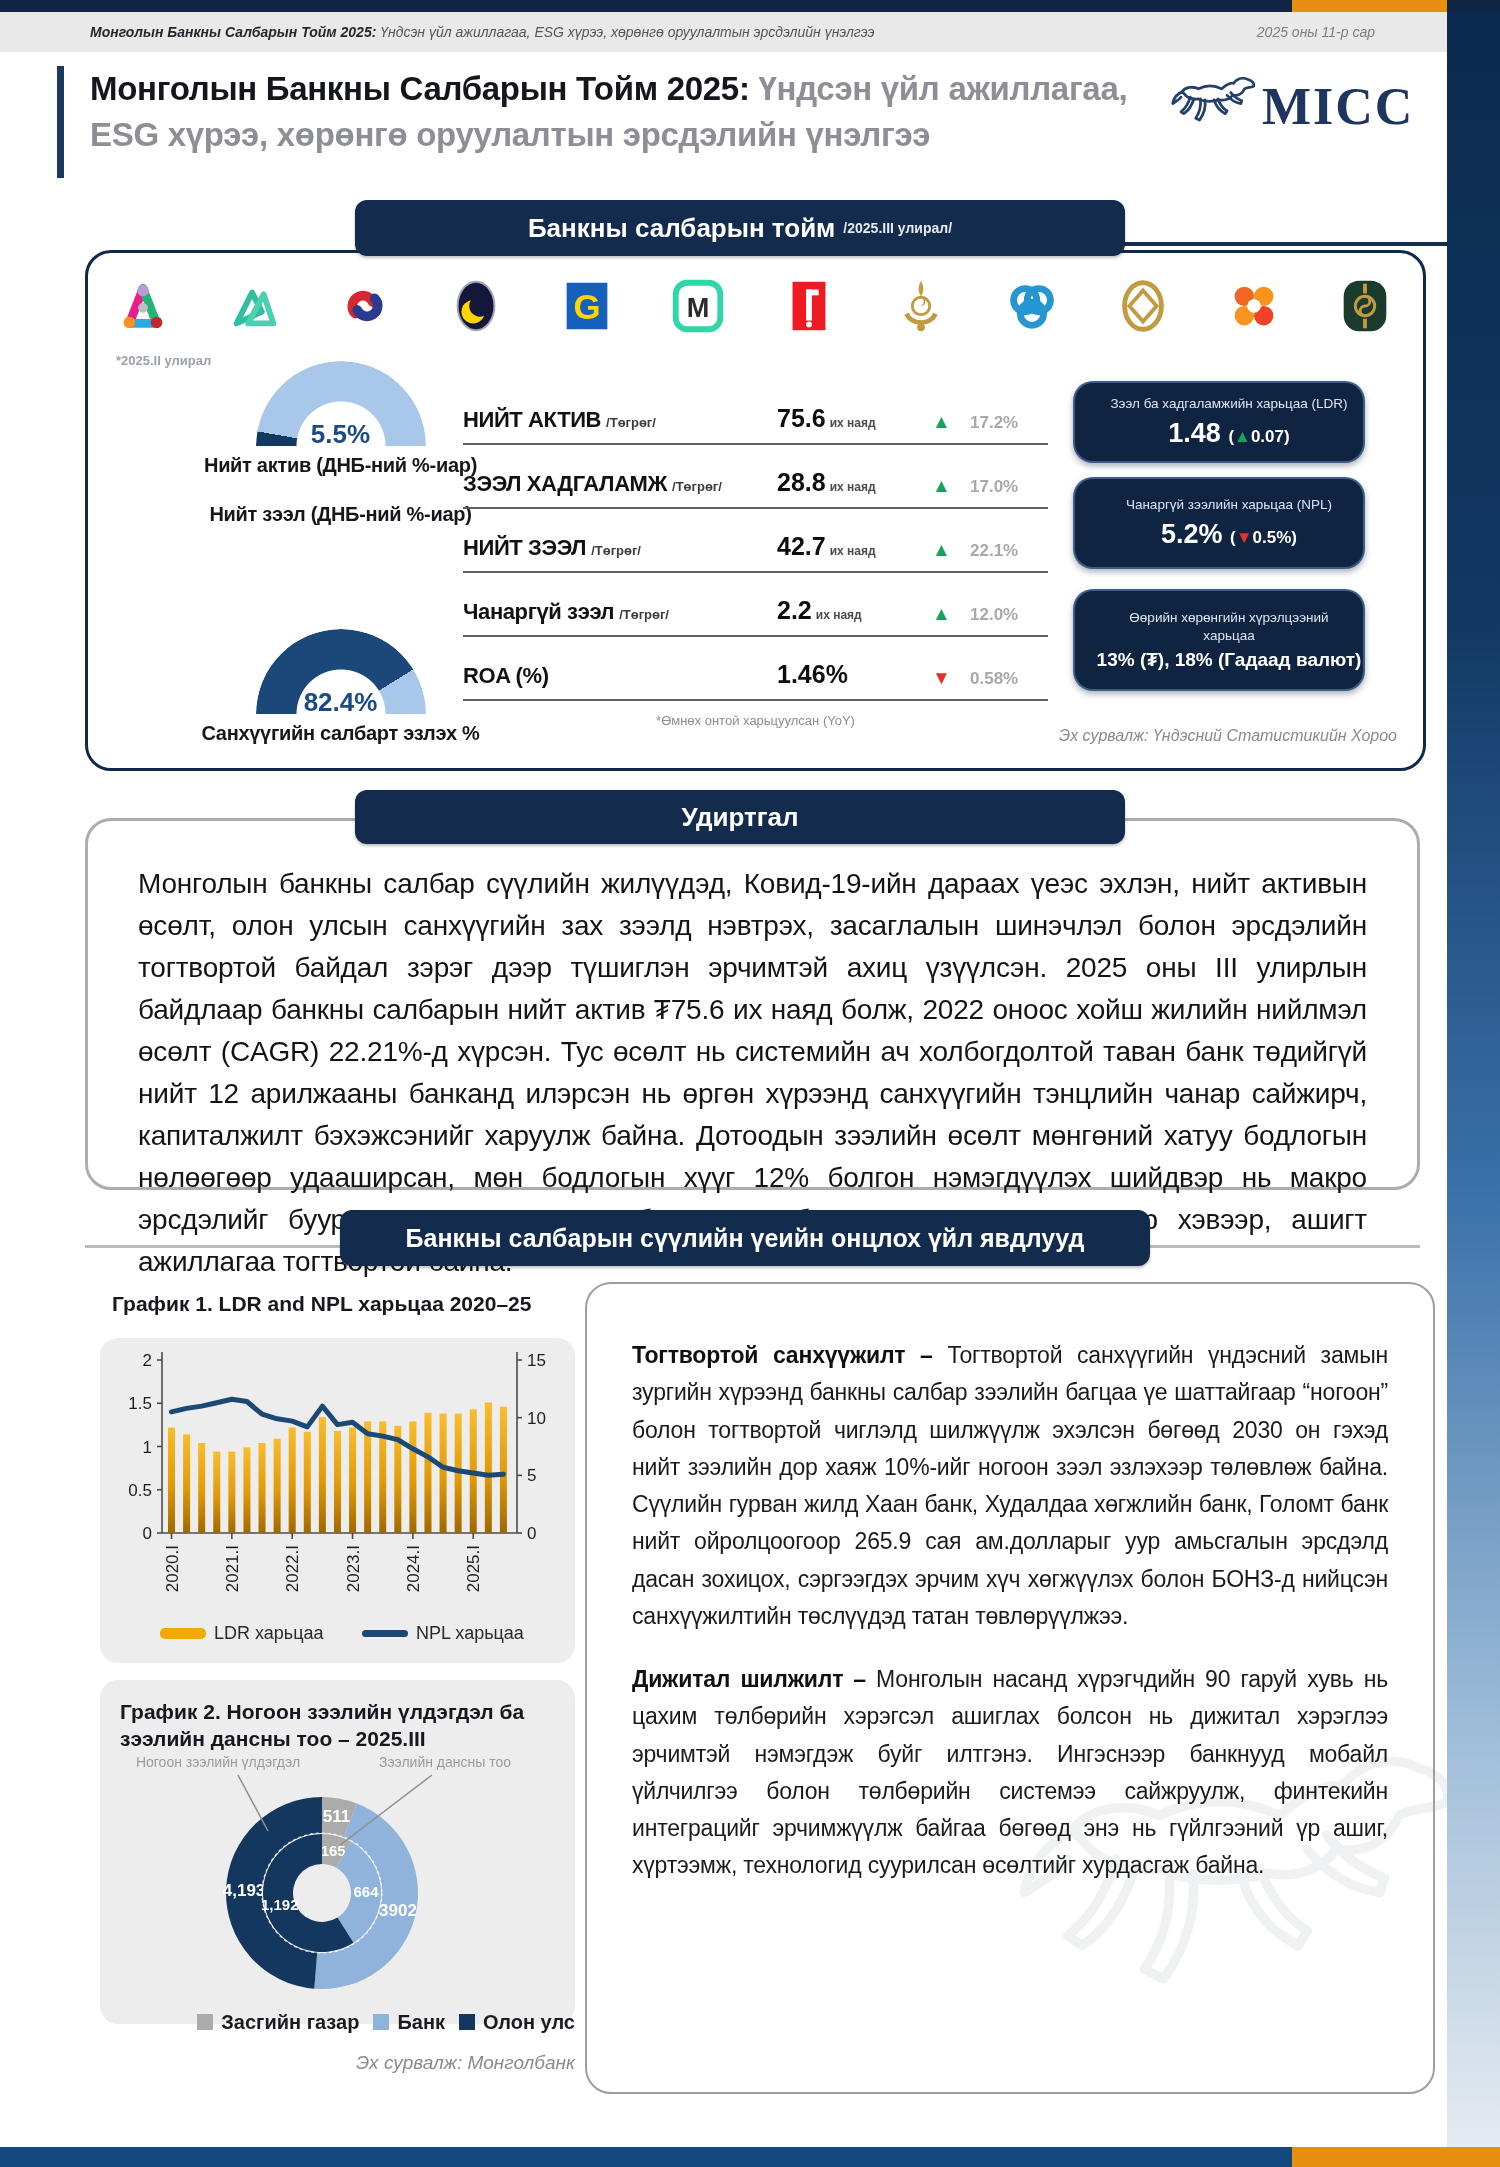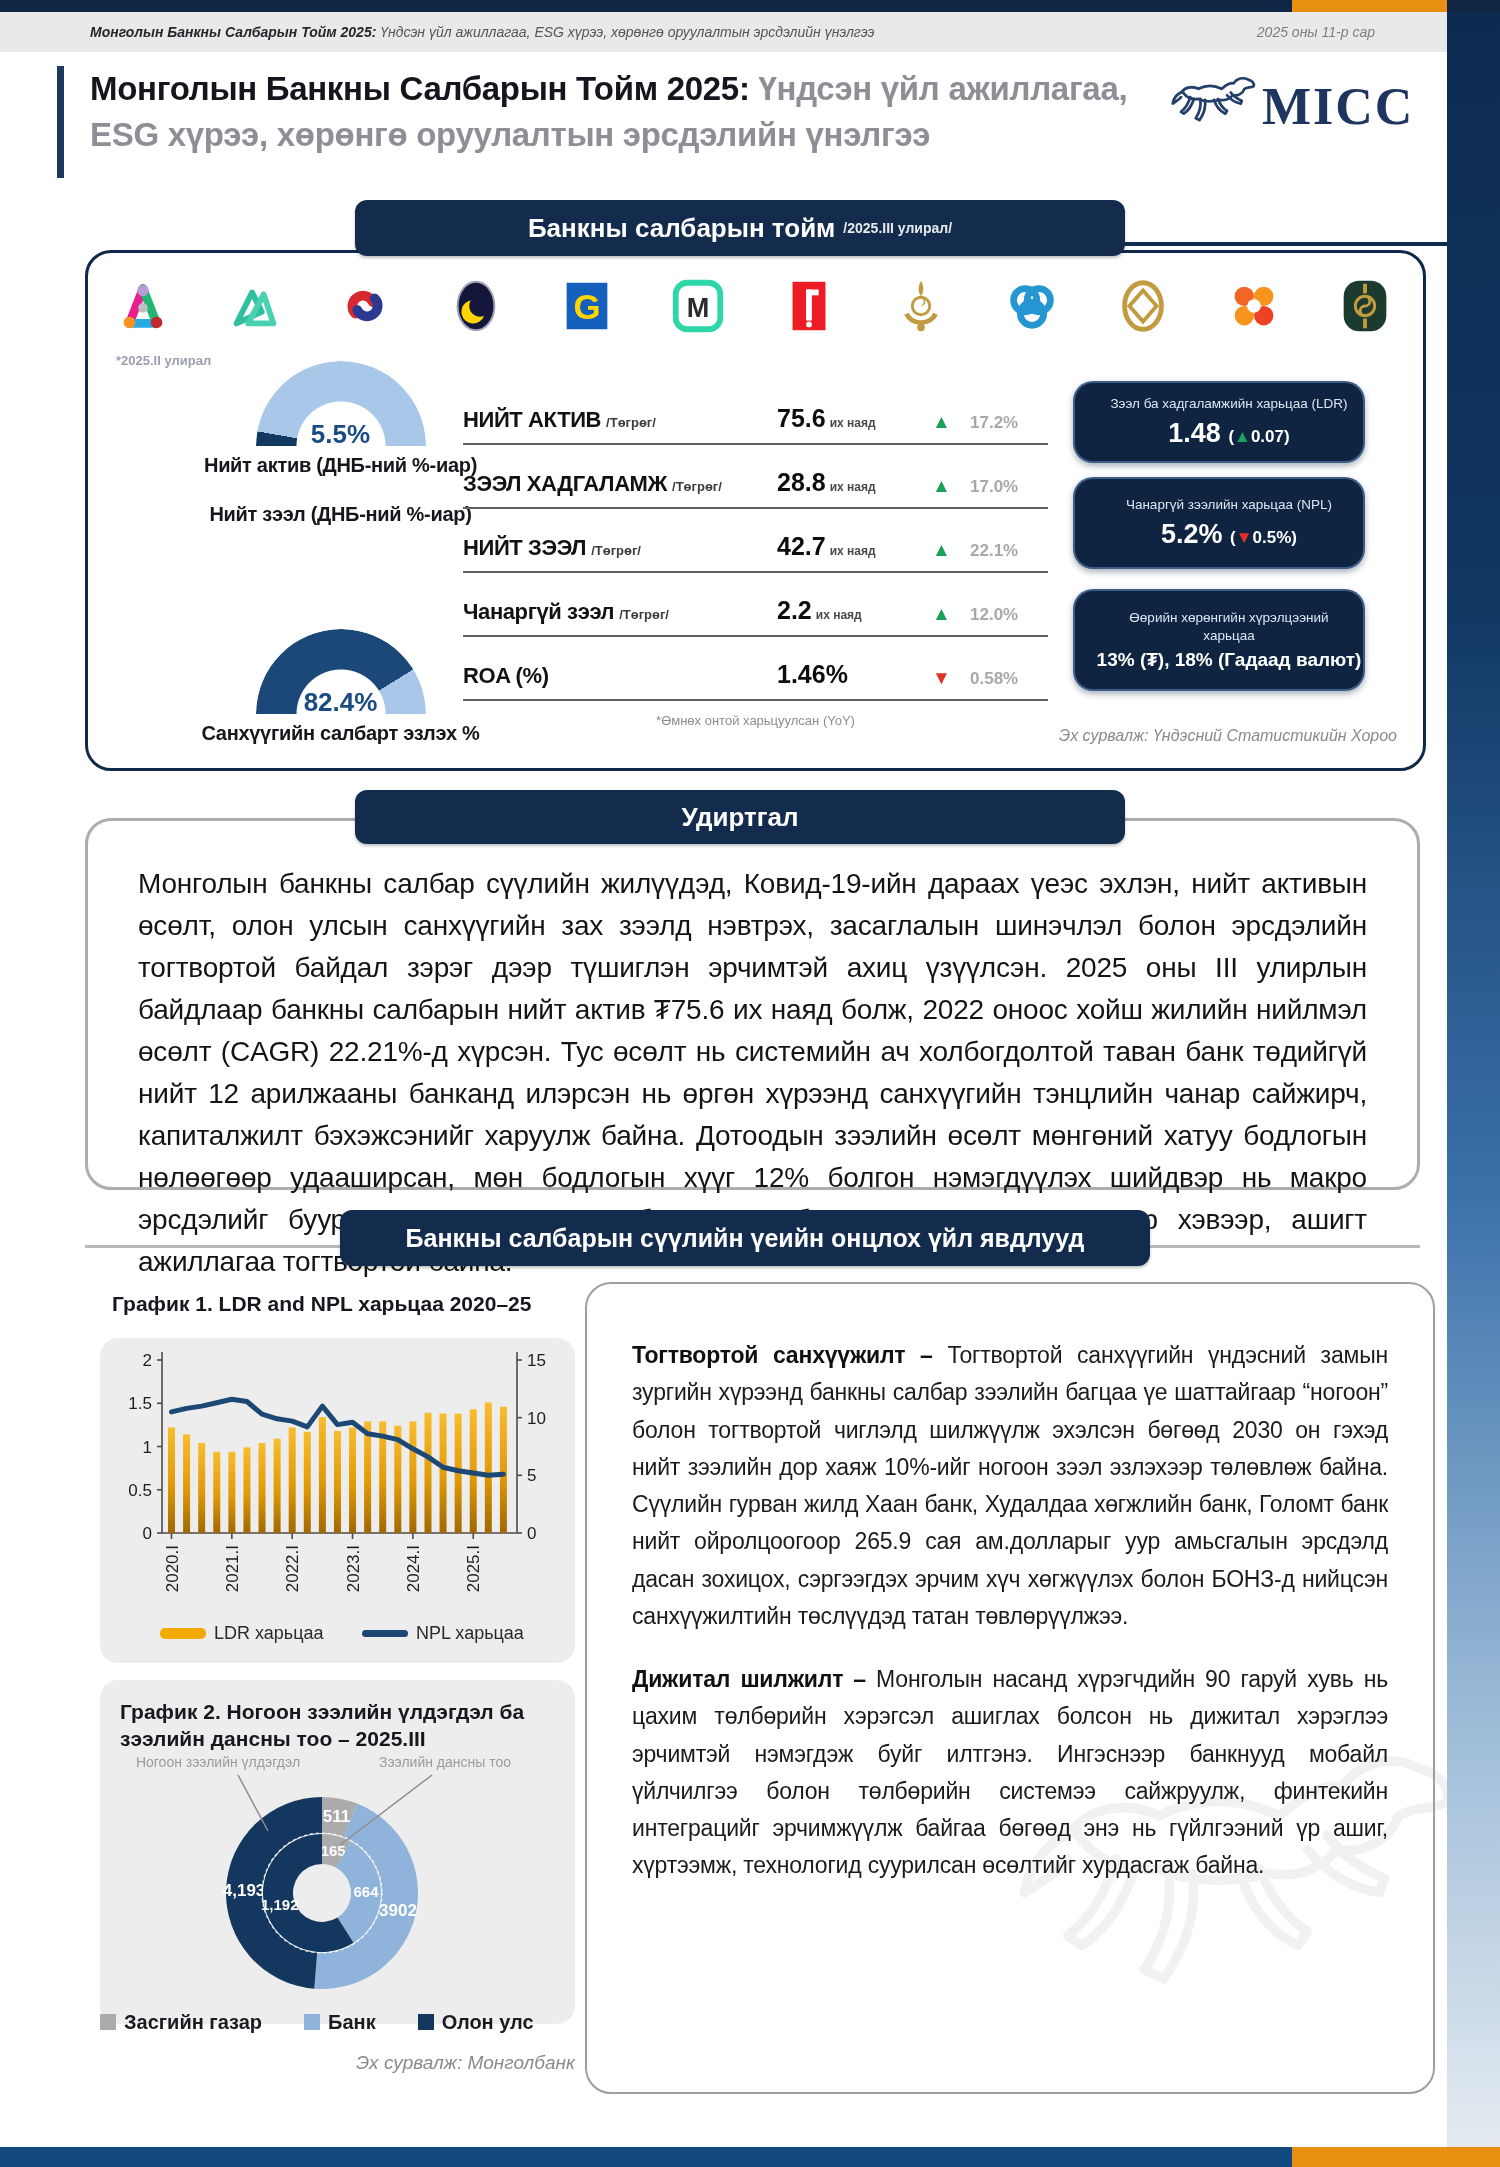--- a/index.html
+++ b/index.html
@@ -93,7 +93,7 @@
   #chart1-panel{left:100px;top:1338px;width:475px;height:325px;}
   #chart2-panel{left:100px;top:1680px;width:475px;height:344px;}
   .chart2-title{padding:18px 20px 0 20px;font-size:21px;font-weight:bold;color:#17181F;line-height:1.3;}
-  .donut-legend{display:flex;justify-content:flex-start;gap:42px;margin-top:2px;}
+  .donut-legend{display:flex;justify-content:flex-end;gap:14px;margin-top:2px;}
   .dl-item{display:flex;align-items:center;gap:8px;}
   .dl-swatch{width:16px;height:16px;display:inline-block;}
   .dl-label{font-size:20px;font-weight:600;color:#1B1C22;}

